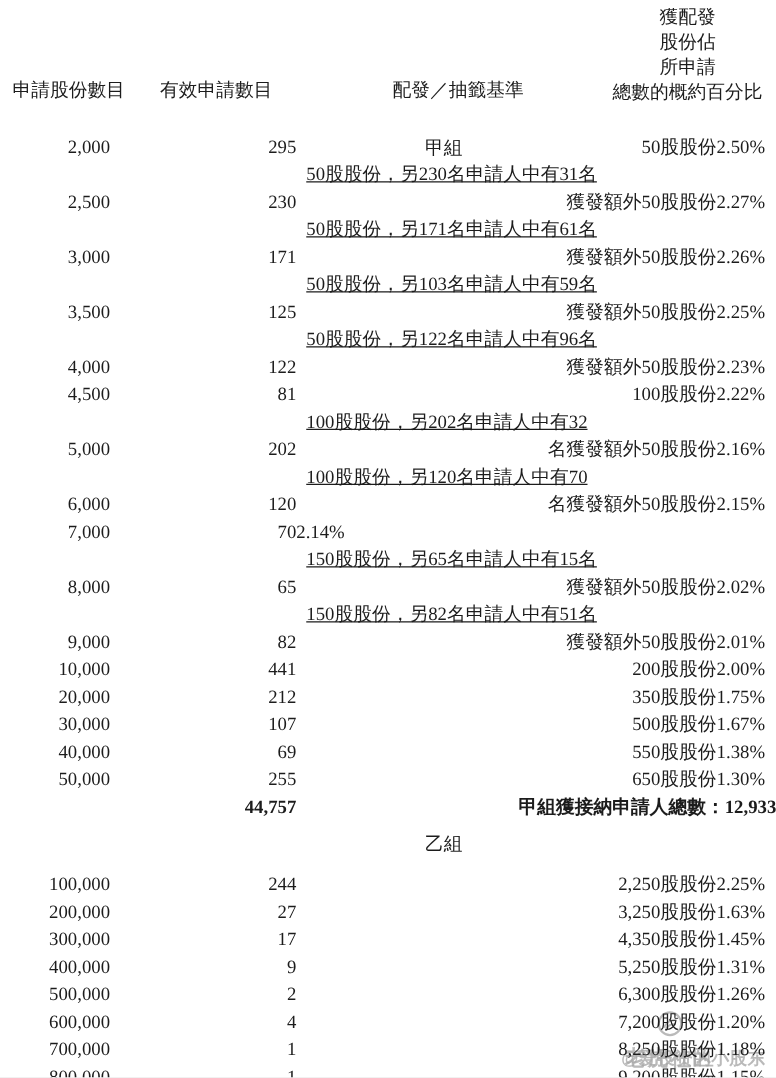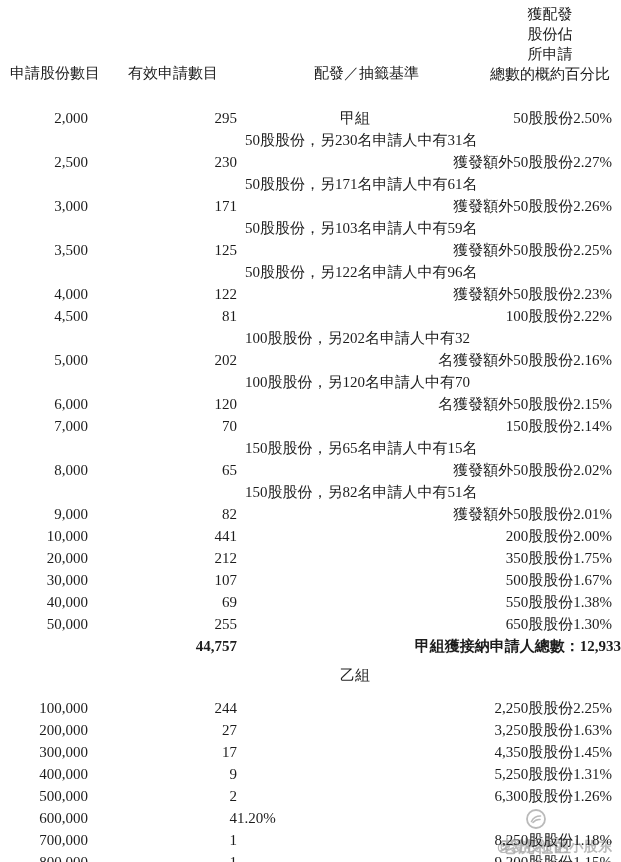--- a/index.html
+++ b/index.html
@@ -29,7 +29,7 @@
   .c2{width:149px;text-align:right;}
   .c3{flex:1;padding-left:8px;text-align:right;overflow:hidden;}
   .c4{text-align:right;padding-right:9px;}
-  .cont{padding-left:245px;}
+  .cont{padding-left:245px;text-decoration:underline;}
   .total{font-weight:bold;}
   
   .wm{position:absolute;z-index:1;color:#a9a9a9;opacity:.8;font-weight:bold;

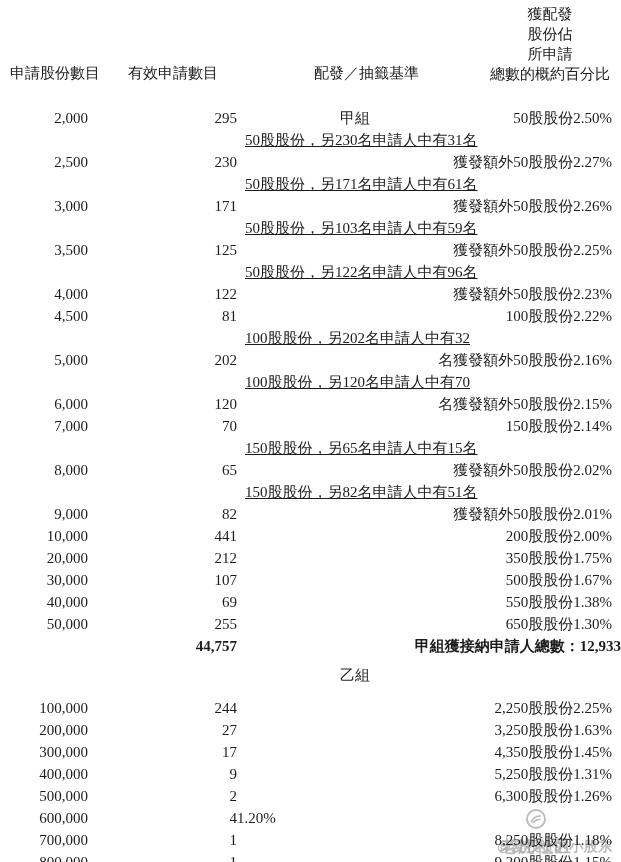--- a/index.html
+++ b/index.html
@@ -126,7 +126,6 @@
     <div class="line main">
       <span class="c1">7,000</span>
       <span class="c2">70</span>
-      <span class="c3">150股股份</span>
       <span class="c4">2.14%</span>
     </div>
     <div class="line cont">

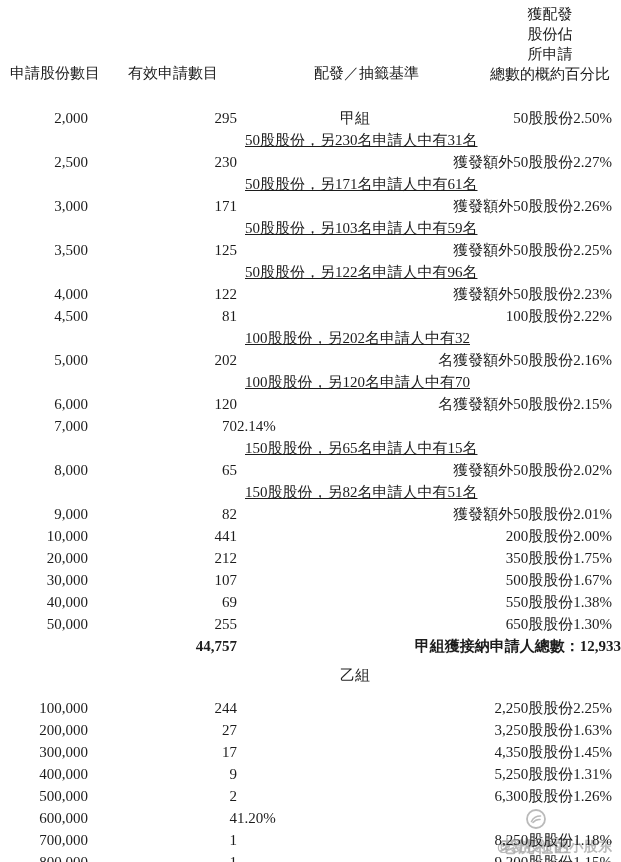--- a/index.html
+++ b/index.html
@@ -219,6 +219,7 @@
     <div class="line main">
       <span class="c1">600,000</span>
       <span class="c2">4</span>
+      <span class="c3">7,200股股份</span>
       <span class="c4">1.20%</span>
     </div>
     <div class="line main">

